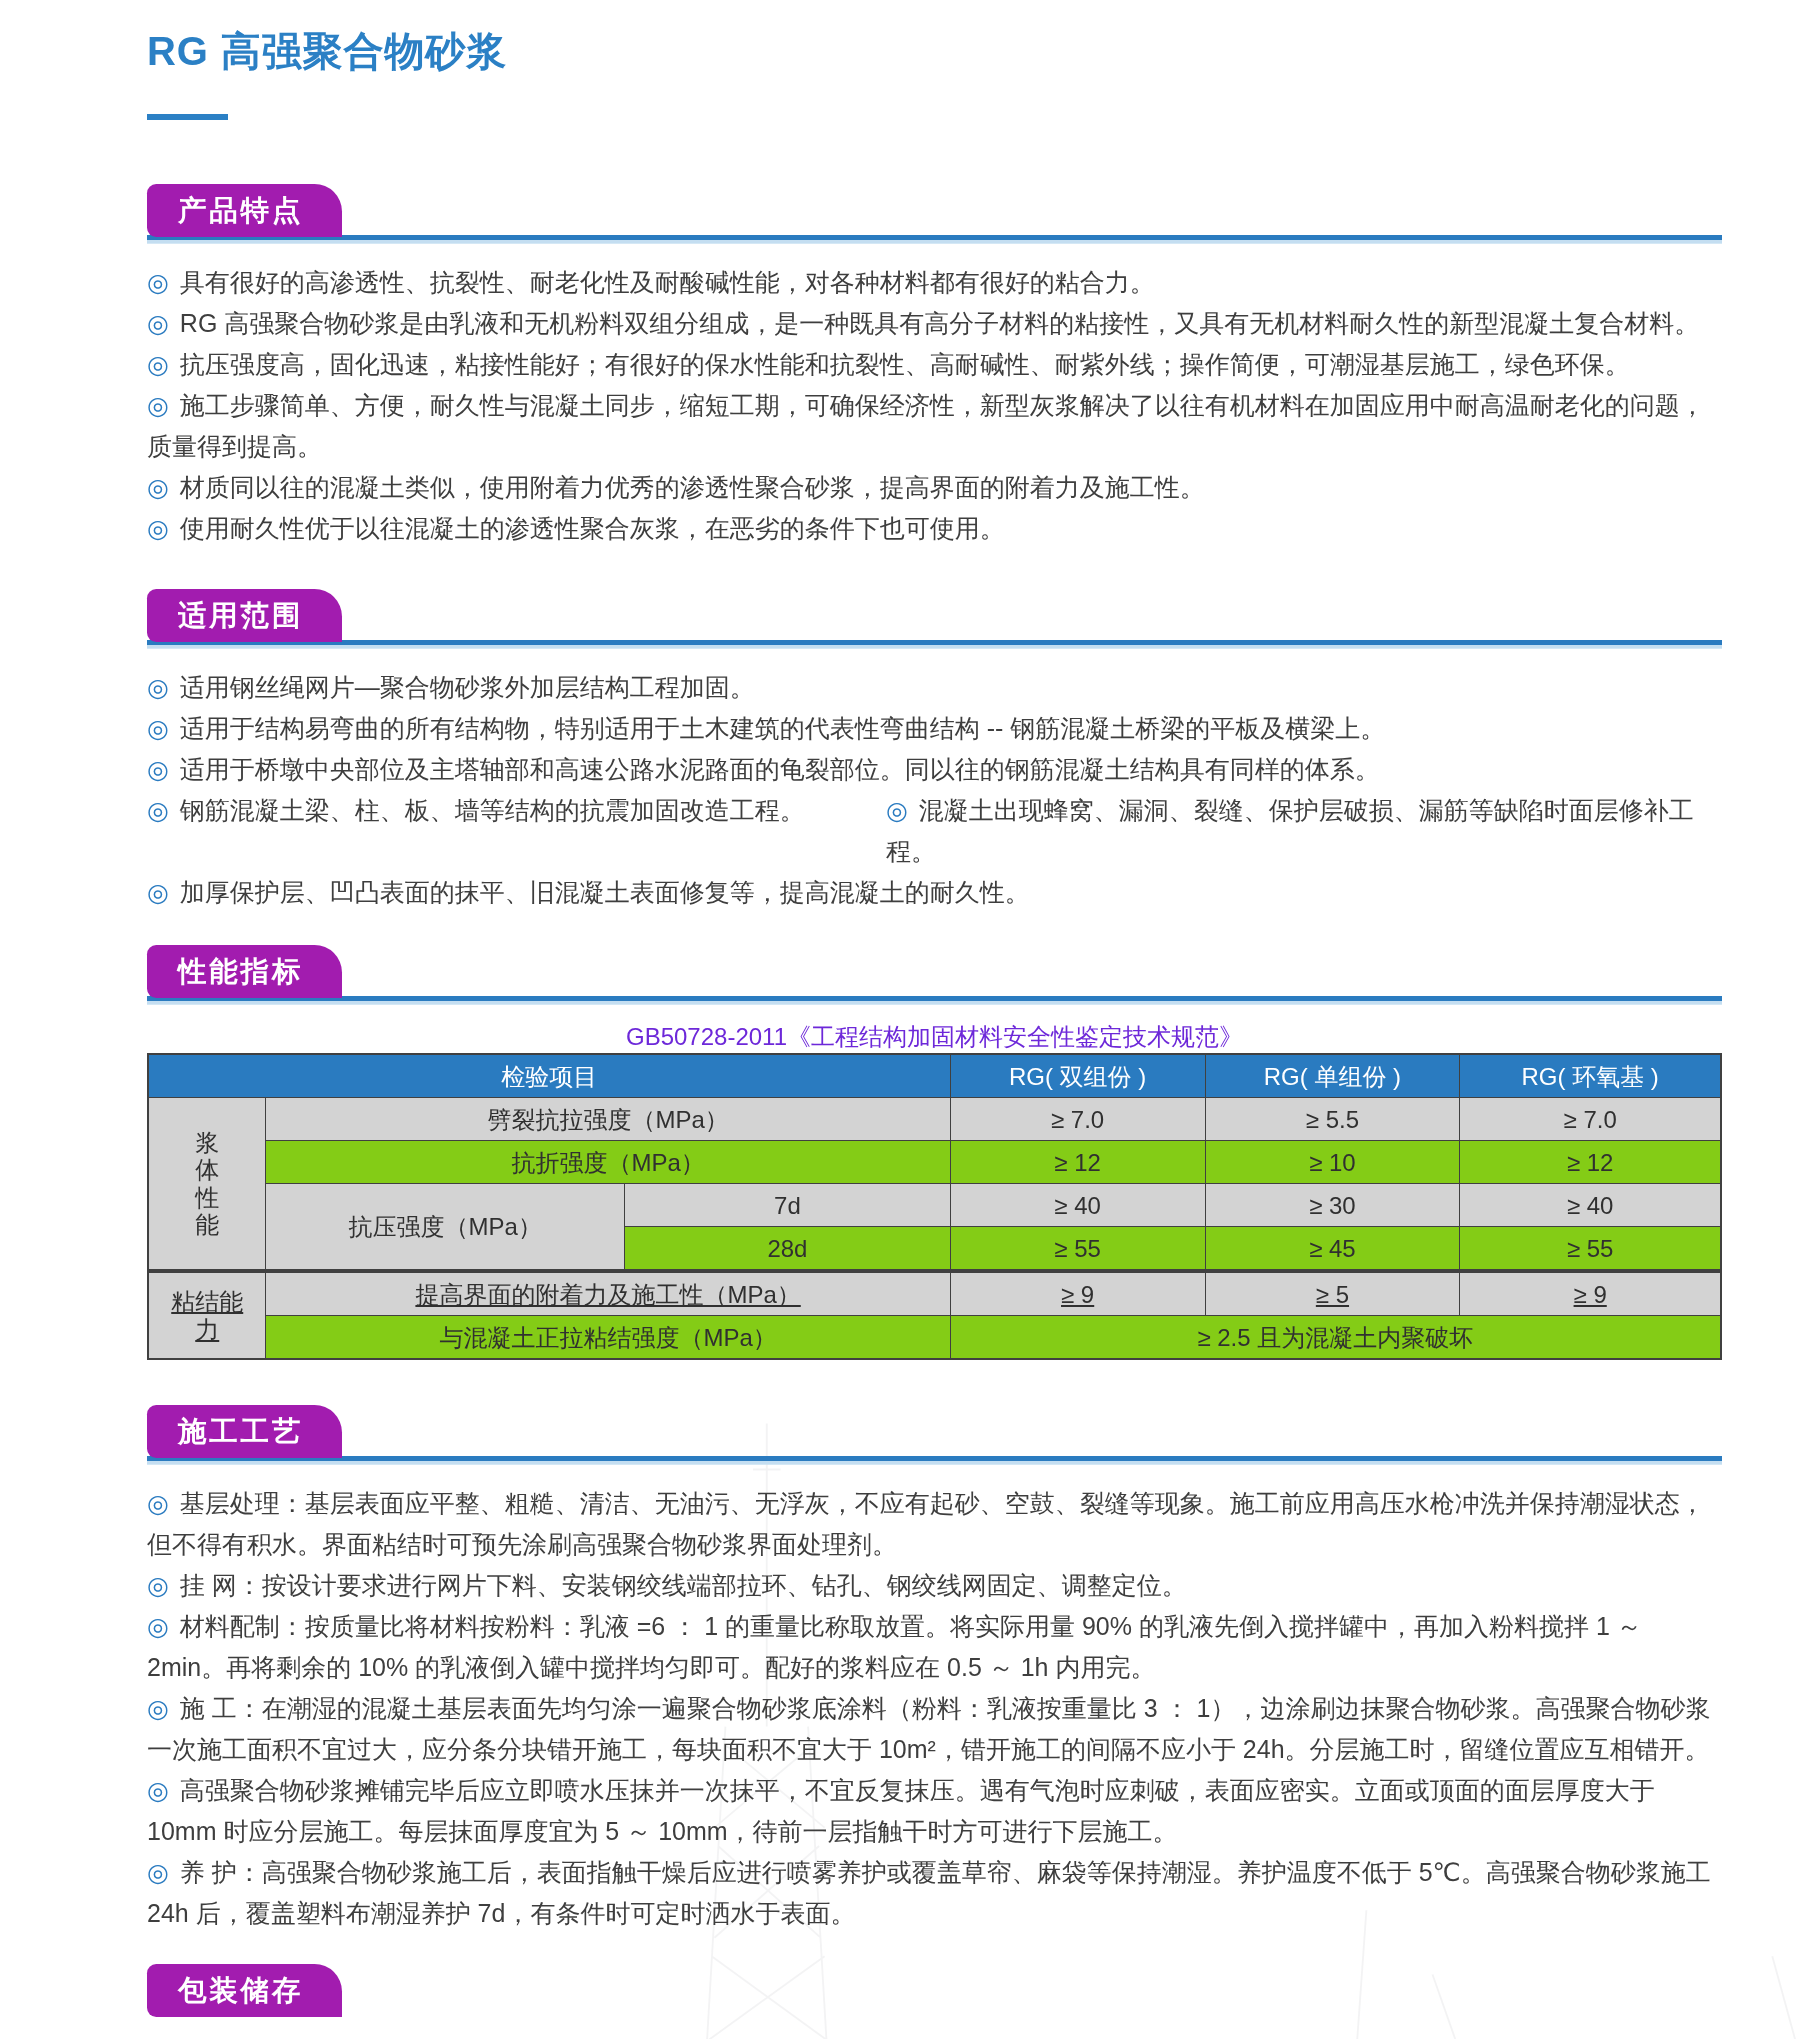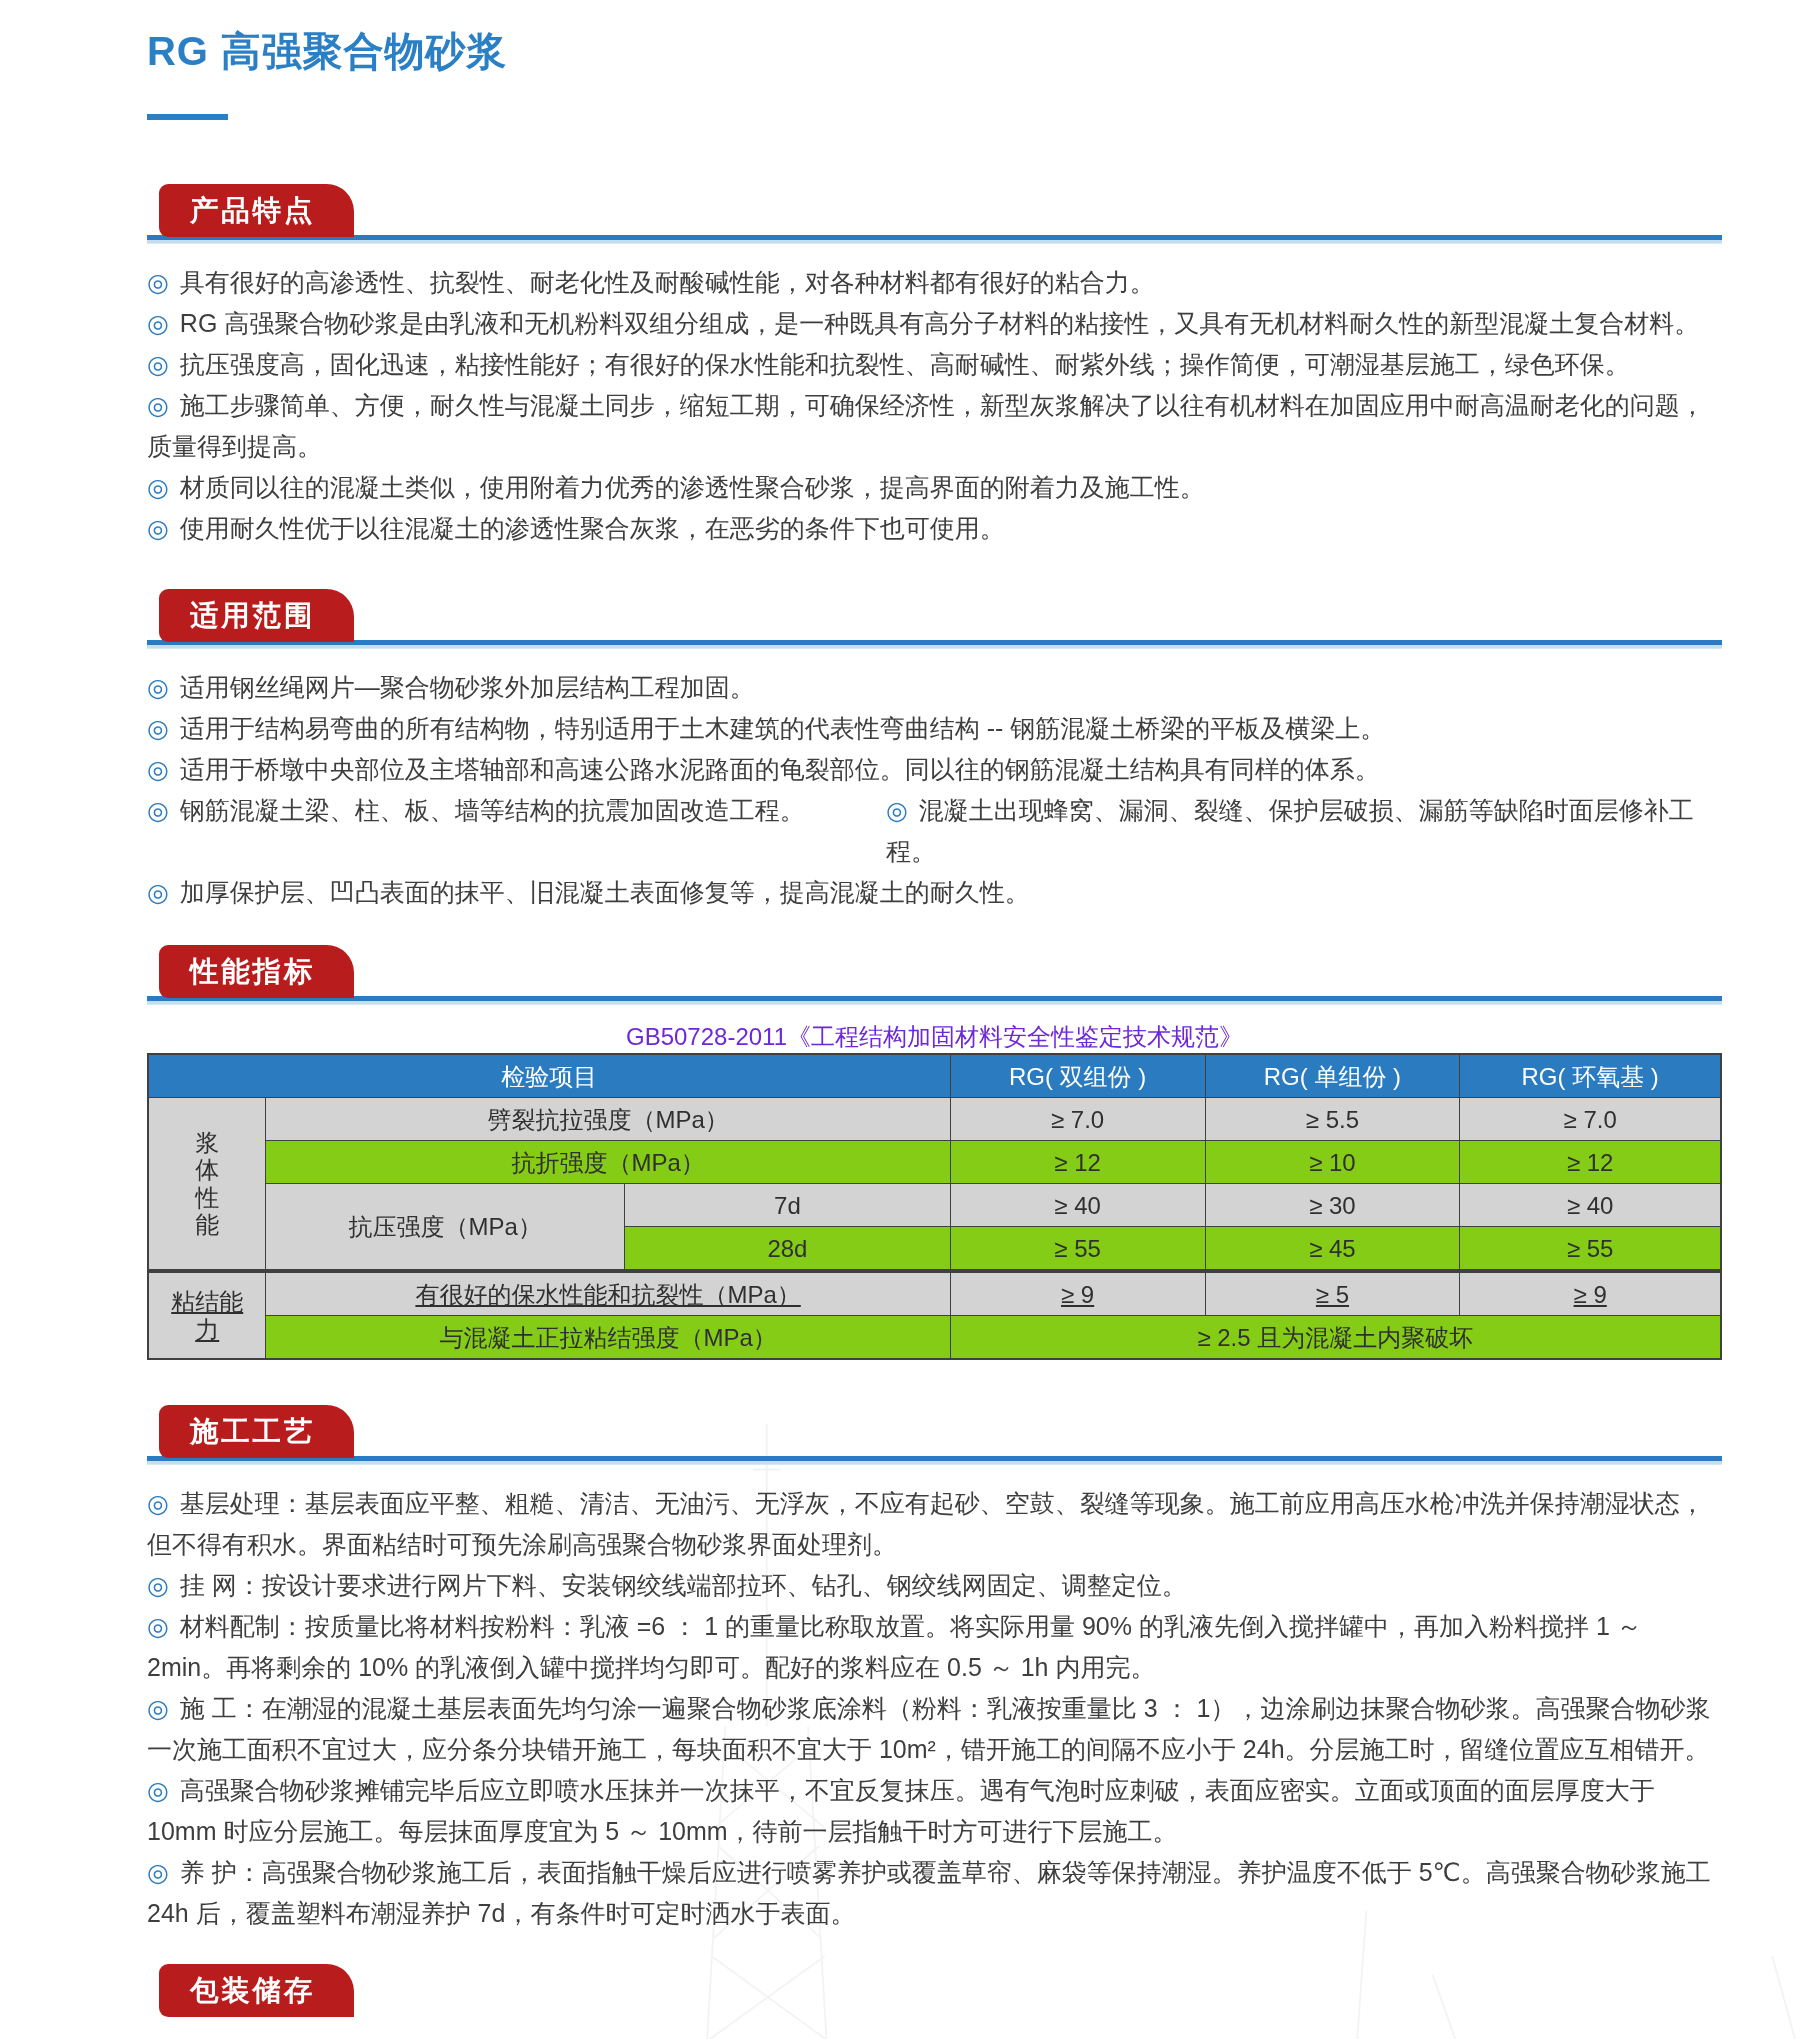--- a/index.html
+++ b/index.html
@@ -26,8 +26,8 @@
     box-shadow:0 3.7px 0 #c4def1;
   }
   .section-head .badge{
-    position:absolute;left:12px;bottom:3.7px;
-    background:#b91c1c;color:#ffffff;
+    position:absolute;left:0;bottom:3.7px;
+    background:#a21caf;color:#ffffff;
     font-size:28.5px;font-weight:bold;letter-spacing:2.8px;
     padding:11px 39px 11px 31px;
     border-radius:9.2px 27.5px 0 9.2px;

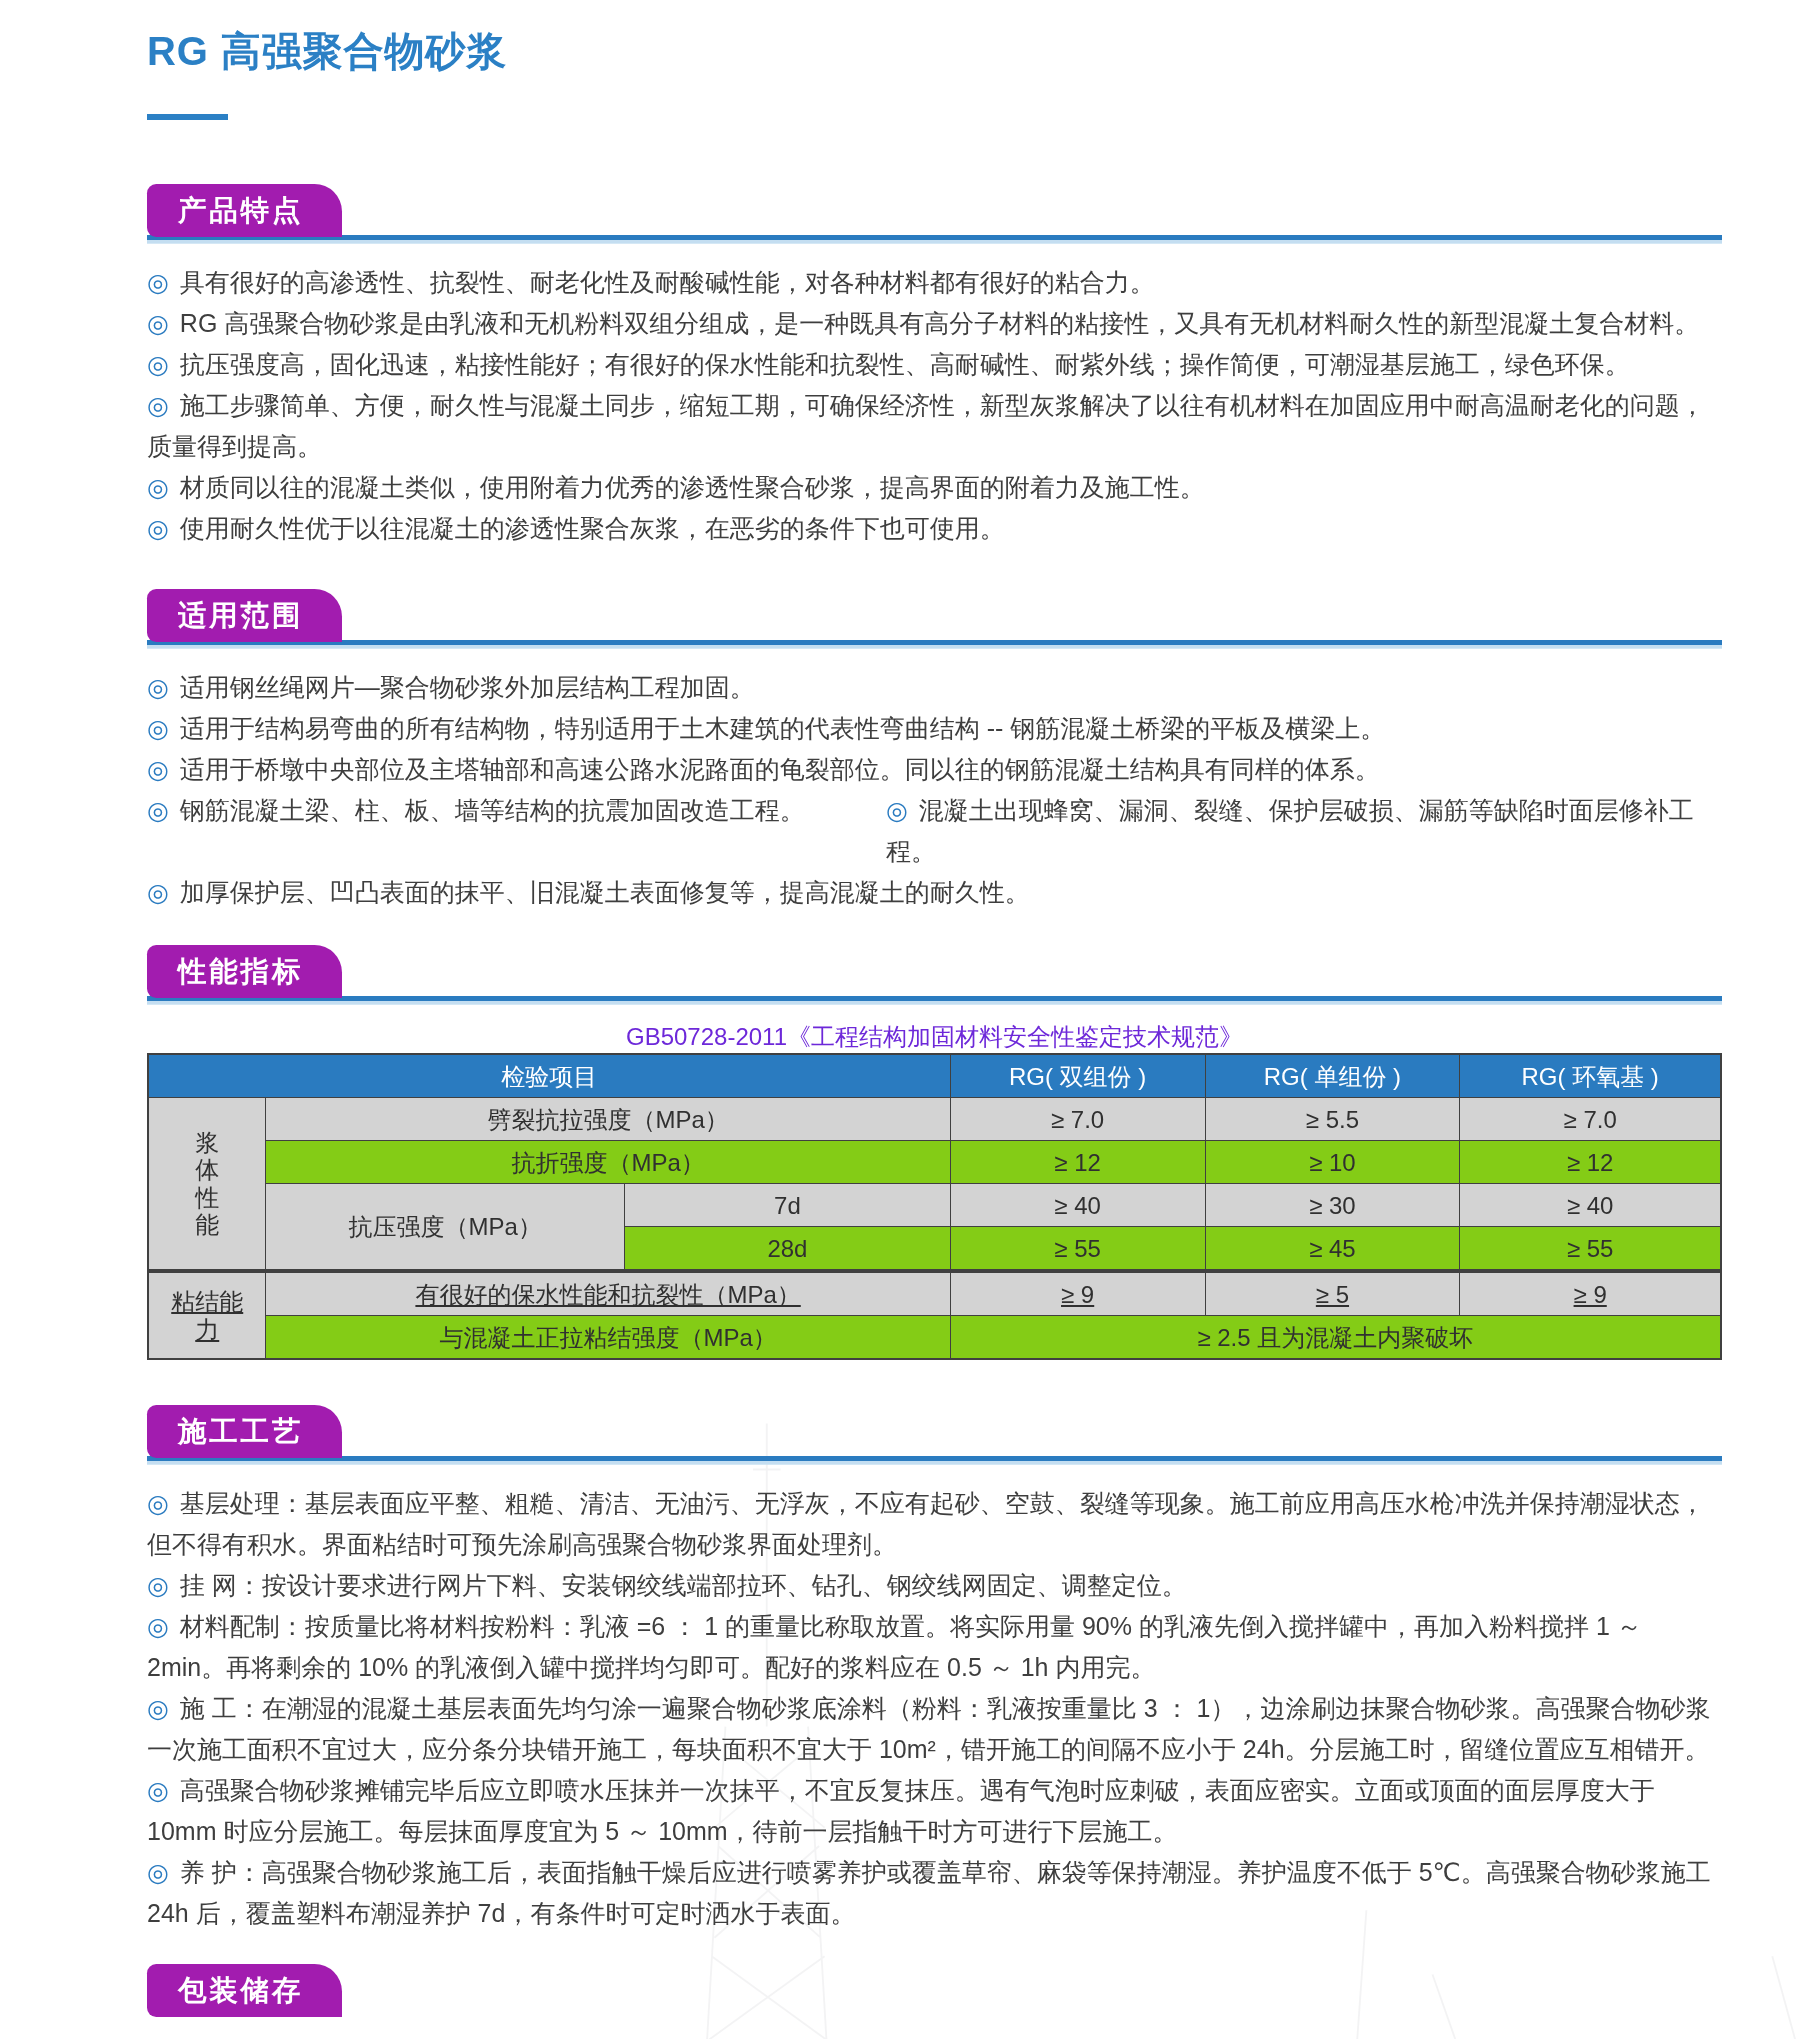--- a/index.html
+++ b/index.html
@@ -178,7 +178,7 @@
         <tr class="gray thick">
           <td rowspan="2" class="vlabel">粘结能
 力</td>
-          <td colspan="2">有很好的保水性能和抗裂性（MPa）</td>
+          <td colspan="2">提高界面的附着力及施工性（MPa）</td>
           <td>≥ 9</td>
           <td>≥ 5</td>
           <td>≥ 9</td>

